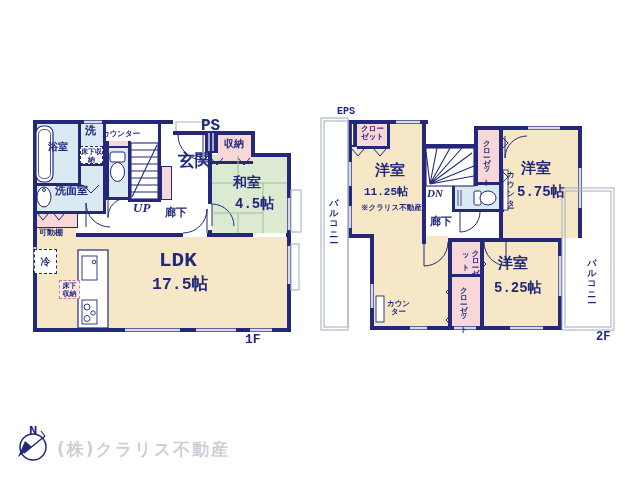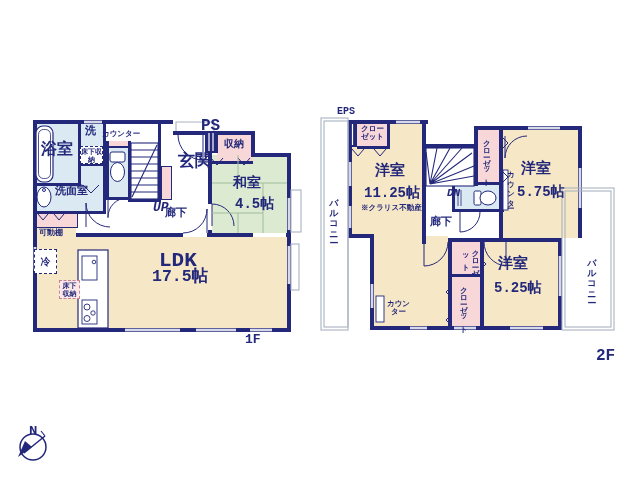--- a/index.html
+++ b/index.html
@@ -278,7 +278,7 @@
   <div class="dashedbox" style="left:80px;top:146px;width:23px;height:18px;font-size:7px;line-height:1.15;padding-top:1px">床下収納</div>
   <div class="dashedbox dashedpink" style="left:59px;top:280px;width:21px;height:19px;font-size:7px;line-height:1.2;padding-top:1px">床下収納</div>
 
-  <div class="lbl" style="left:41px;top:142px;font-size:16px">浴室</div>
+  <div class="lbl" style="left:48px;top:142px;font-size:10px">浴室</div>
   <div class="lbl" style="left:85px;top:125px;font-size:11px">洗</div>
   <div class="lbl" style="left:55px;top:185px;font-size:11px">洗面室</div>
   <div class="lbl" style="left:102px;top:130px;font-size:7.5px">カウンター</div>

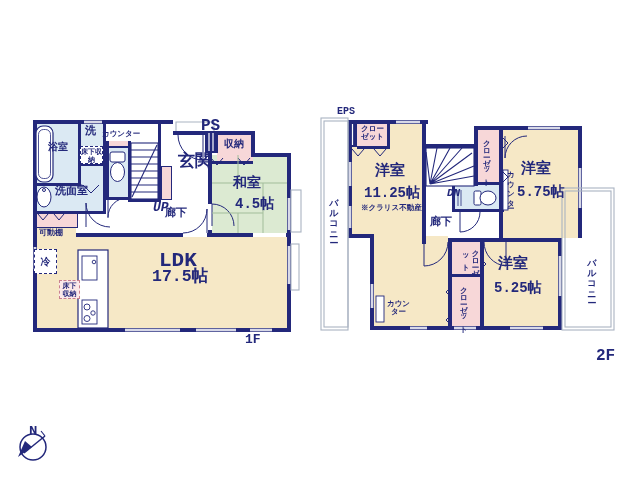--- a/index.html
+++ b/index.html
@@ -297,7 +297,7 @@
   <div class="lbl" style="left:337px;top:106px;font-size:10px">EPS</div>
   <div class="lbl wrap" style="left:358px;top:125px;width:29px;font-size:7.5px">クローゼット</div>
   <div class="lbl" style="left:375px;top:164px;font-size:15px">洋室</div>
-  <div class="lbl" style="left:364px;top:186px;font-size:14px">11.25帖</div>
+  <div class="lbl" style="left:364px;top:186px;font-size:11px">11.25帖</div>
   <div class="lbl" style="left:361px;top:204px;font-size:7.5px">※クラリス不動産</div>
   <div class="lbl it" style="left:427px;top:187px;font-size:11px">DN</div>
   <div class="lbl" style="left:430px;top:216px;font-size:11px">廊下</div>

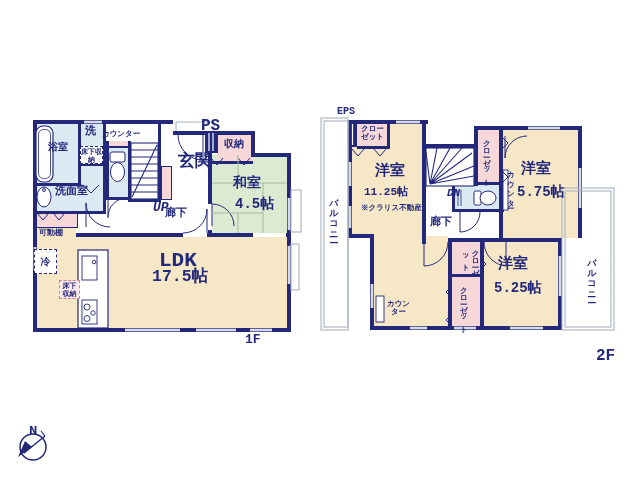--- a/index.html
+++ b/index.html
@@ -13,7 +13,7 @@
   .pink{background:#f7d7d8;}
   svg.deco{position:absolute;left:0;top:0;z-index:3;pointer-events:none;}
   .lbl{position:absolute;z-index:4;color:#23287b;font-weight:bold;white-space:nowrap;line-height:1.1;font-family:Liberation Mono, monospace;}
-  .it{font-style:italic;font-family:Liberation Mono, monospace;margin-left:20px;}
+  .it{font-style:italic;font-family:Liberation Serif, serif;}
   .vert{writing-mode:vertical-rl;letter-spacing:1px;}
   .wrap{white-space:normal;text-align:center;}
   .dashedbox{position:absolute;z-index:4;box-sizing:border-box;background:#ffffff;

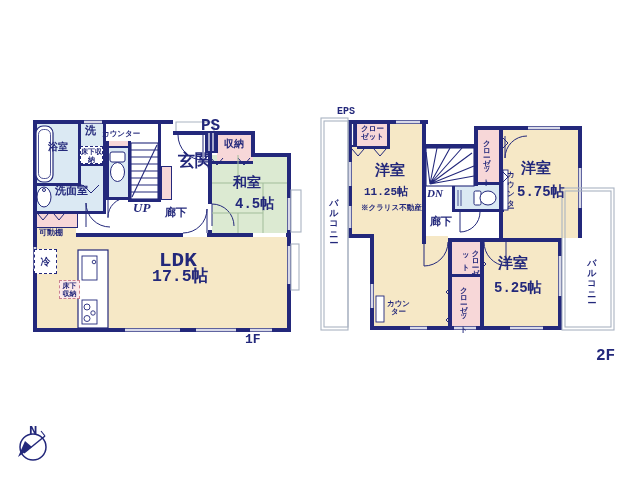--- a/index.html
+++ b/index.html
@@ -291,7 +291,7 @@
   <div class="lbl" style="left:233px;top:176px;font-size:14px">和室</div>
   <div class="lbl" style="left:235px;top:197px;font-size:14px">4.5帖</div>
   <div class="lbl" style="left:159px;top:249px;font-size:21px">LDK</div>
-  <div class="lbl" style="left:152px;top:268px;font-size:16.5px">17.5帖</div>
+  <div class="lbl" style="left:152px;top:276px;font-size:16.5px">17.5帖</div>
   <div class="lbl" style="left:245px;top:333px;font-size:13px">1F</div>
 
   <div class="lbl" style="left:337px;top:106px;font-size:10px">EPS</div>

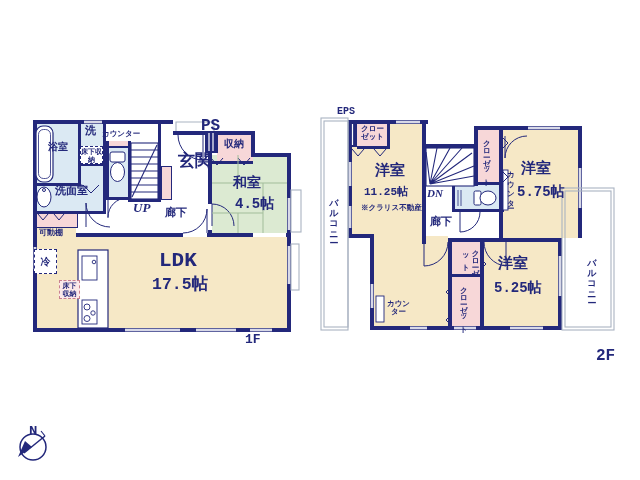--- a/index.html
+++ b/index.html
@@ -312,7 +312,7 @@
   <div class="lbl wrap" style="left:386px;top:300px;width:25px;font-size:7.5px">カウンター</div>
   <div class="lbl vert" style="left:327px;top:192px;font-size:9px;height:66px">バルコニー</div>
   <div class="lbl vert" style="left:585px;top:252px;font-size:9px;height:66px">バルコニー</div>
-  <div class="lbl" style="left:596px;top:348px;font-size:16px">2F</div>
+  <div class="lbl" style="left:596px;top:331px;font-size:12px">2F</div>
 
 
 </div>

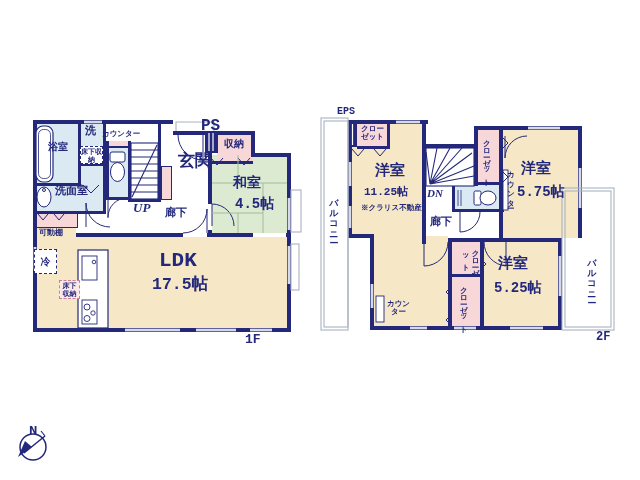--- a/index.html
+++ b/index.html
@@ -314,6 +314,7 @@
   <div class="lbl vert" style="left:585px;top:252px;font-size:9px;height:66px">バルコニー</div>
   <div class="lbl" style="left:596px;top:331px;font-size:12px">2F</div>
 
+  <div class="company" style="left:57px;top:438px;font-size:17px">(株)クラリス不動産</div>
 
 </div>
 

